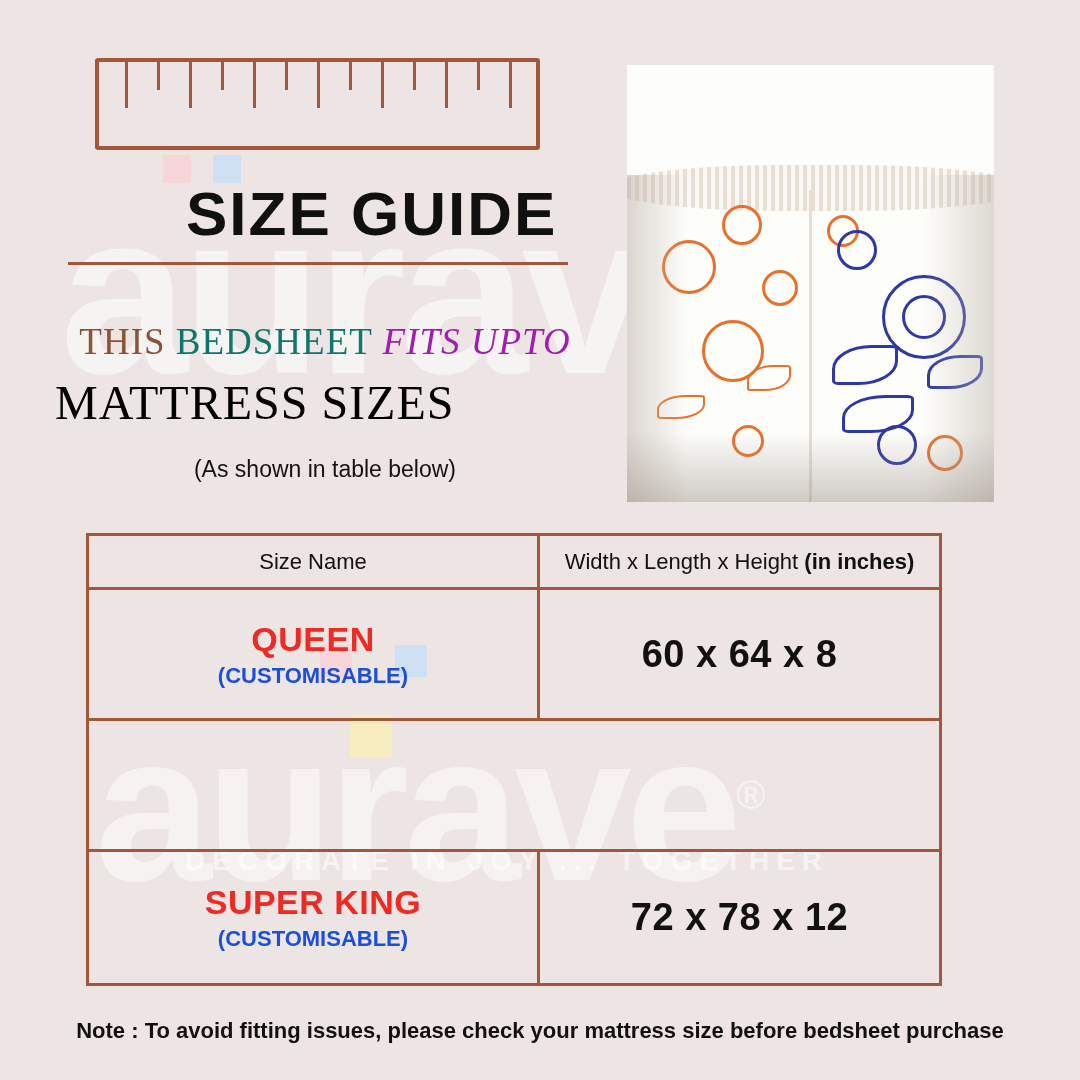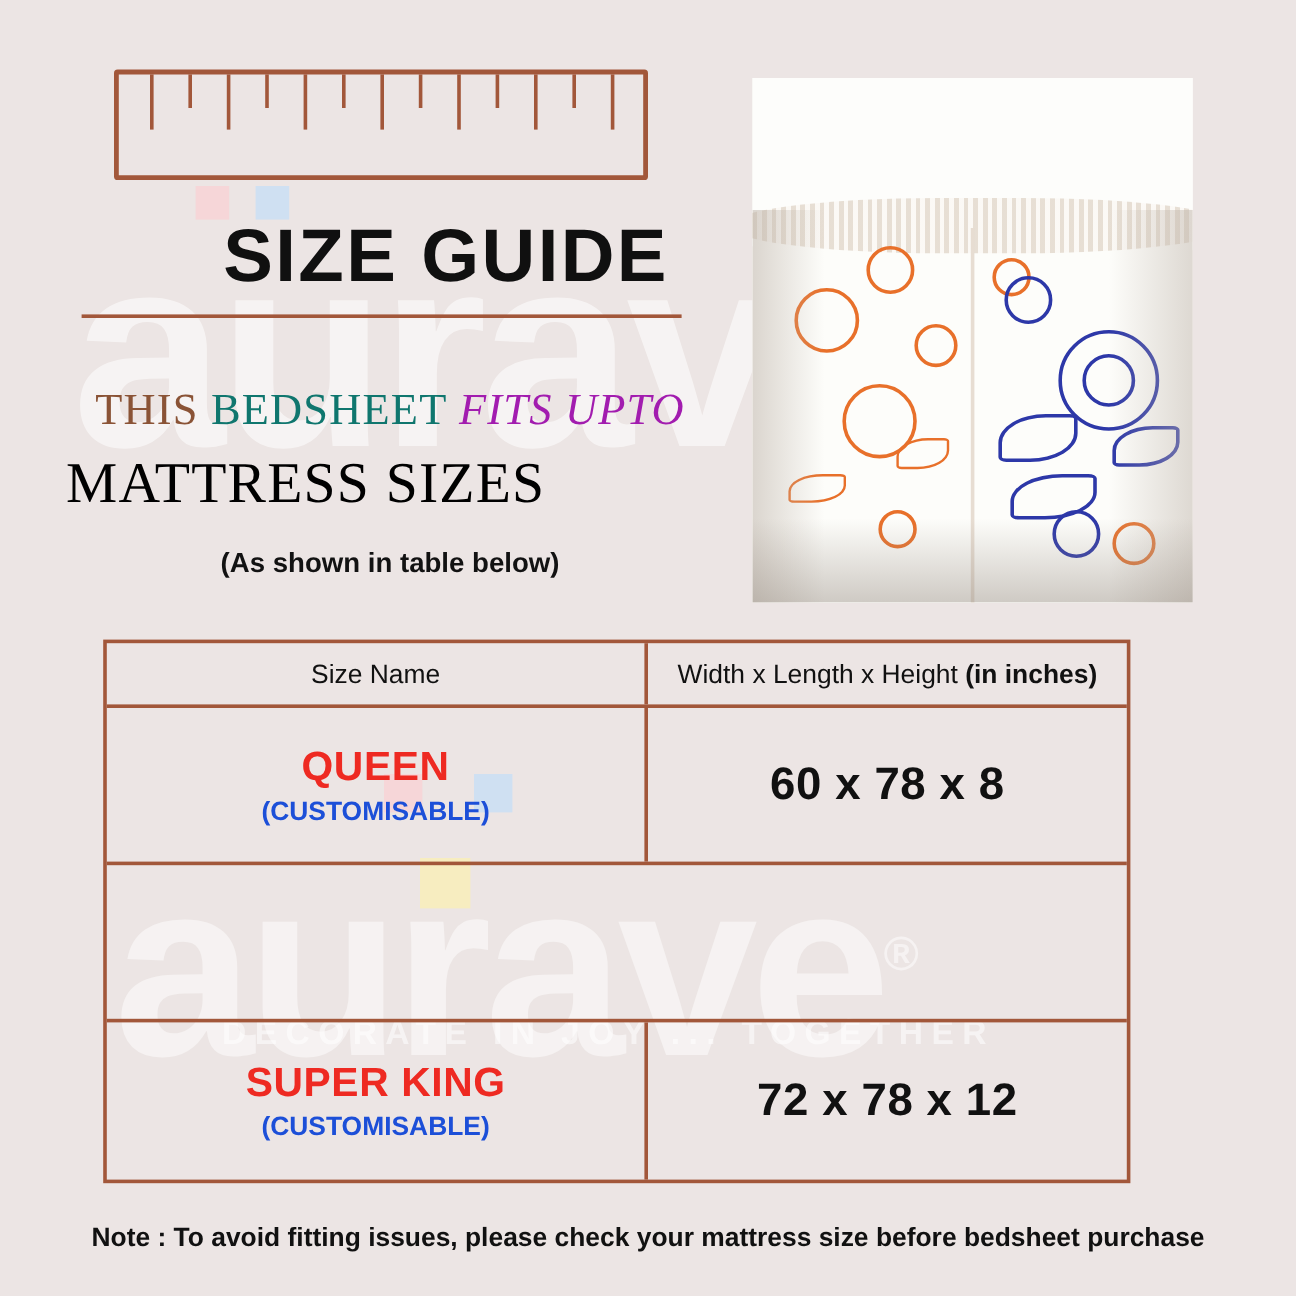--- a/index.html
+++ b/index.html
@@ -140,7 +140,7 @@
     width: 540px;
     text-align: center;
     font-size: 23px;
-    font-weight: bold;
+    font-weight: normal;
     color: #121212;
   }
 

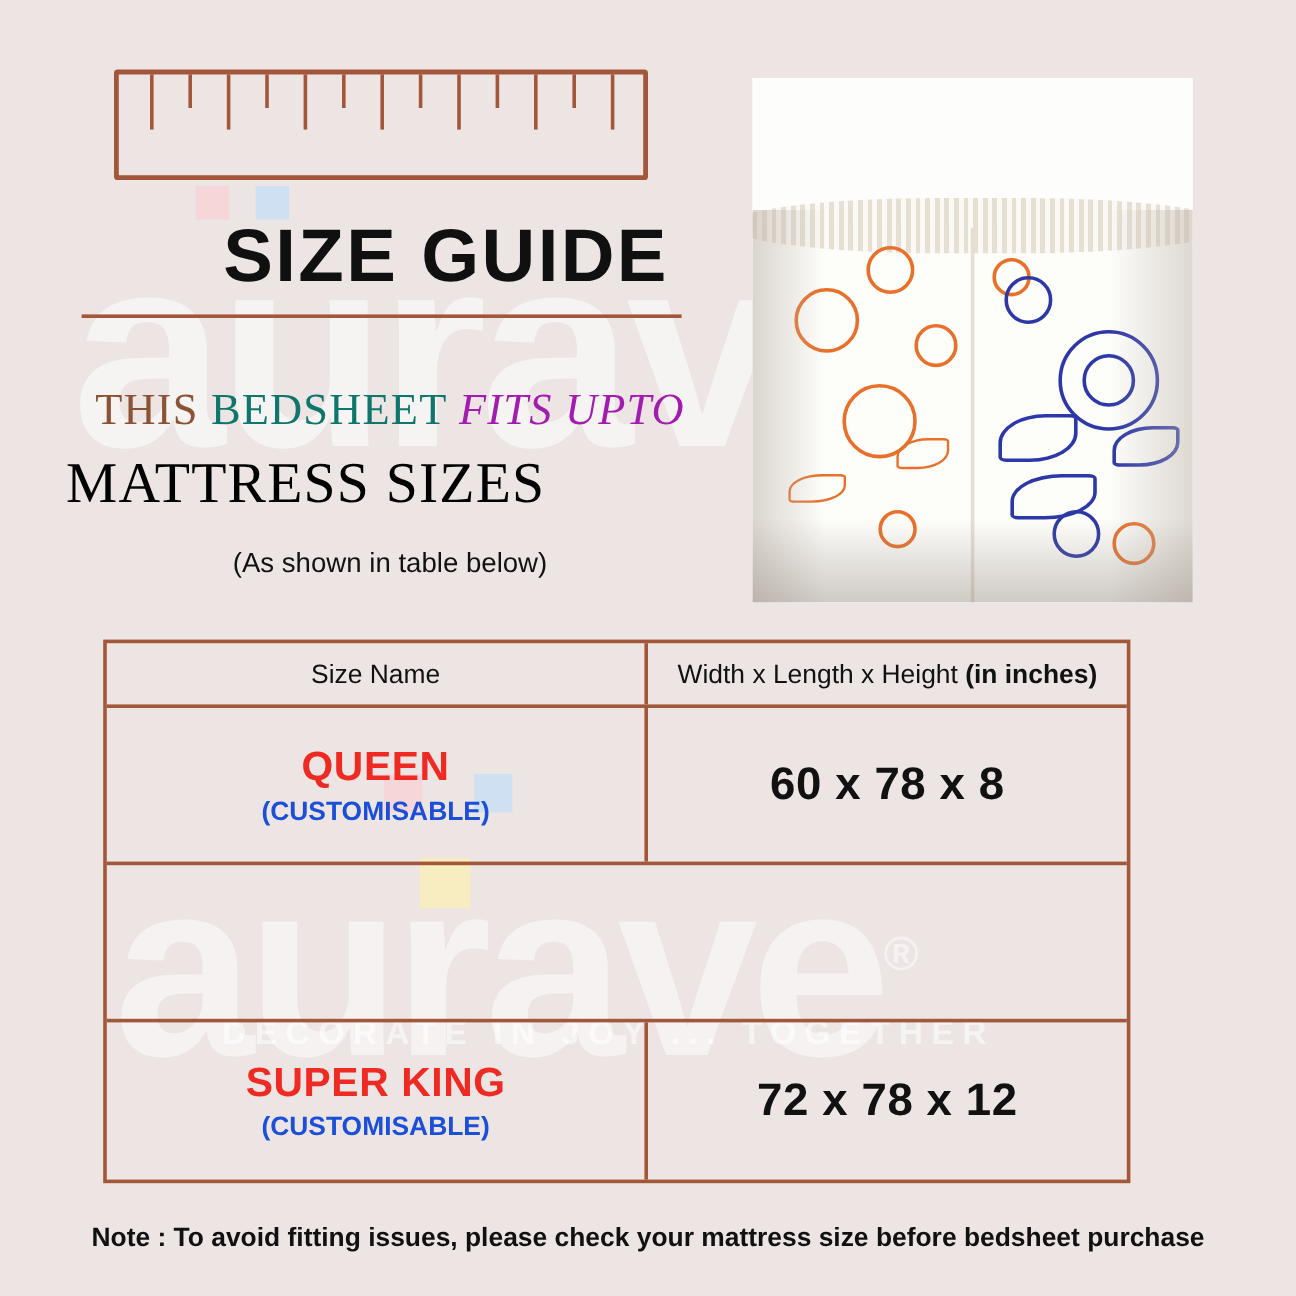--- a/index.html
+++ b/index.html
@@ -385,7 +385,7 @@
       <span class="size-note">(CUSTOMISABLE)</span>
     </div>
     <div class="cell-r">
-      <span class="dims">60 x 78 x 8</span>
+      <span class="dims">60 x 64 x 8</span>
     </div>
   </div>
 

